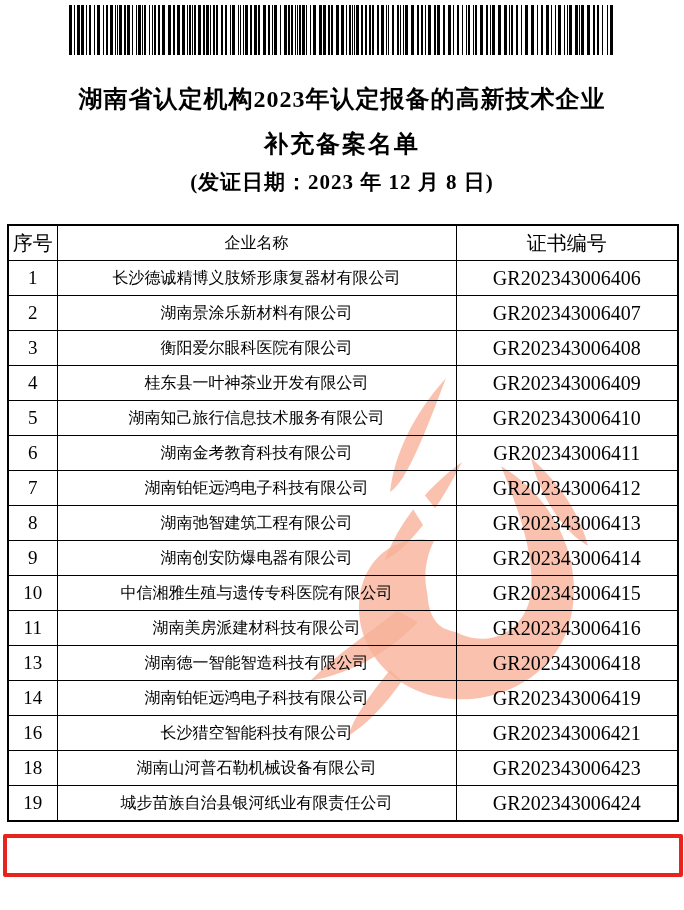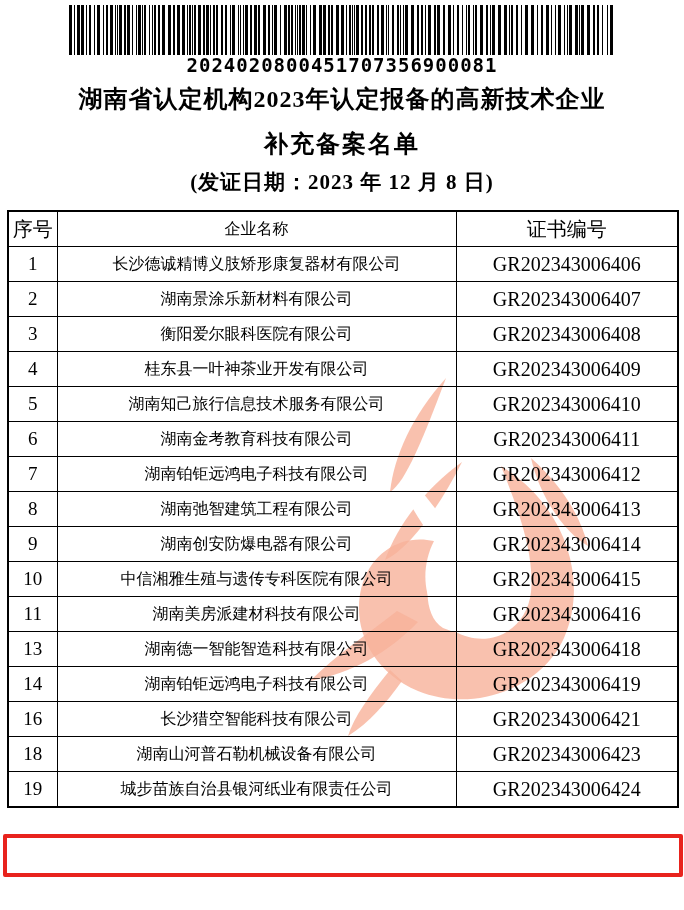--- a/index.html
+++ b/index.html
@@ -315,7 +315,6 @@
       <i style="width: 2px; background: rgb(255, 255, 255);"></i>
       <i style="width: 3px; background: rgb(0, 0, 0);"></i>
     </div>
-  <div id="barcode-number">2024020800451707356900081</div>
 
   <div id="title1" class="title-line">湖南省认定机构2023年认定报备的高新技术企业</div>
   <div id="title2" class="title-line">补充备案名单</div>

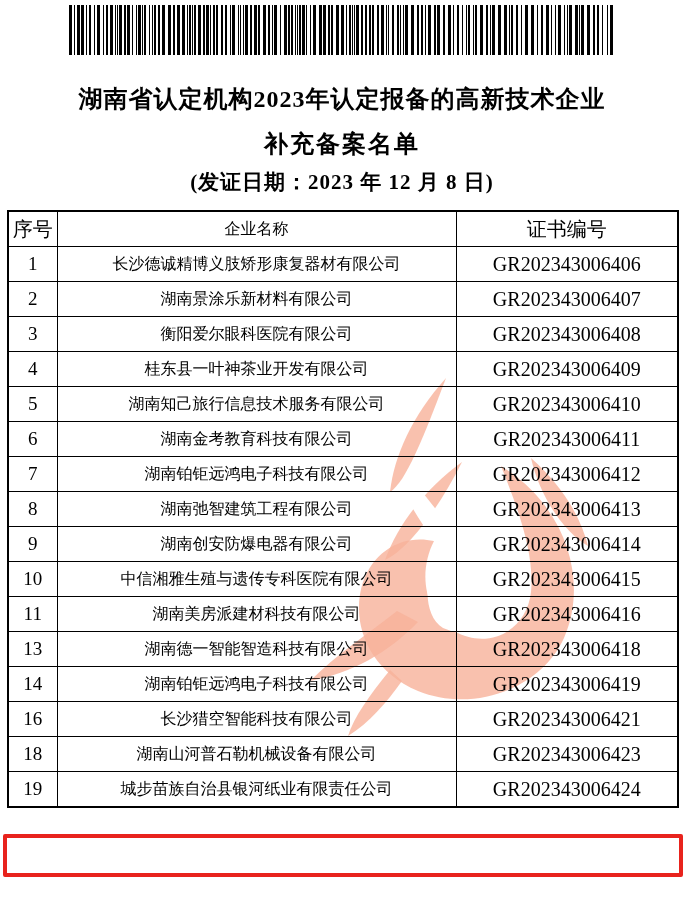--- a/index.html
+++ b/index.html
@@ -23,7 +23,7 @@
   
   #wm{position:absolute;left:268px;top:372px;width:372px;height:368px;z-index:0;pointer-events:none;}
   
-  #tbl-wrap{position:absolute;left:7px;top:210px;width:670px;z-index:1;}
+  #tbl-wrap{position:absolute;left:7px;top:224px;width:670px;z-index:1;}
   table{border-collapse:collapse;width:670px;table-layout:fixed;background:transparent;}
   th,td{border:1px solid #000;text-align:center;vertical-align:middle;padding:0;background:transparent;overflow:hidden;white-space:nowrap;}
   table{border:2px solid #000;}

